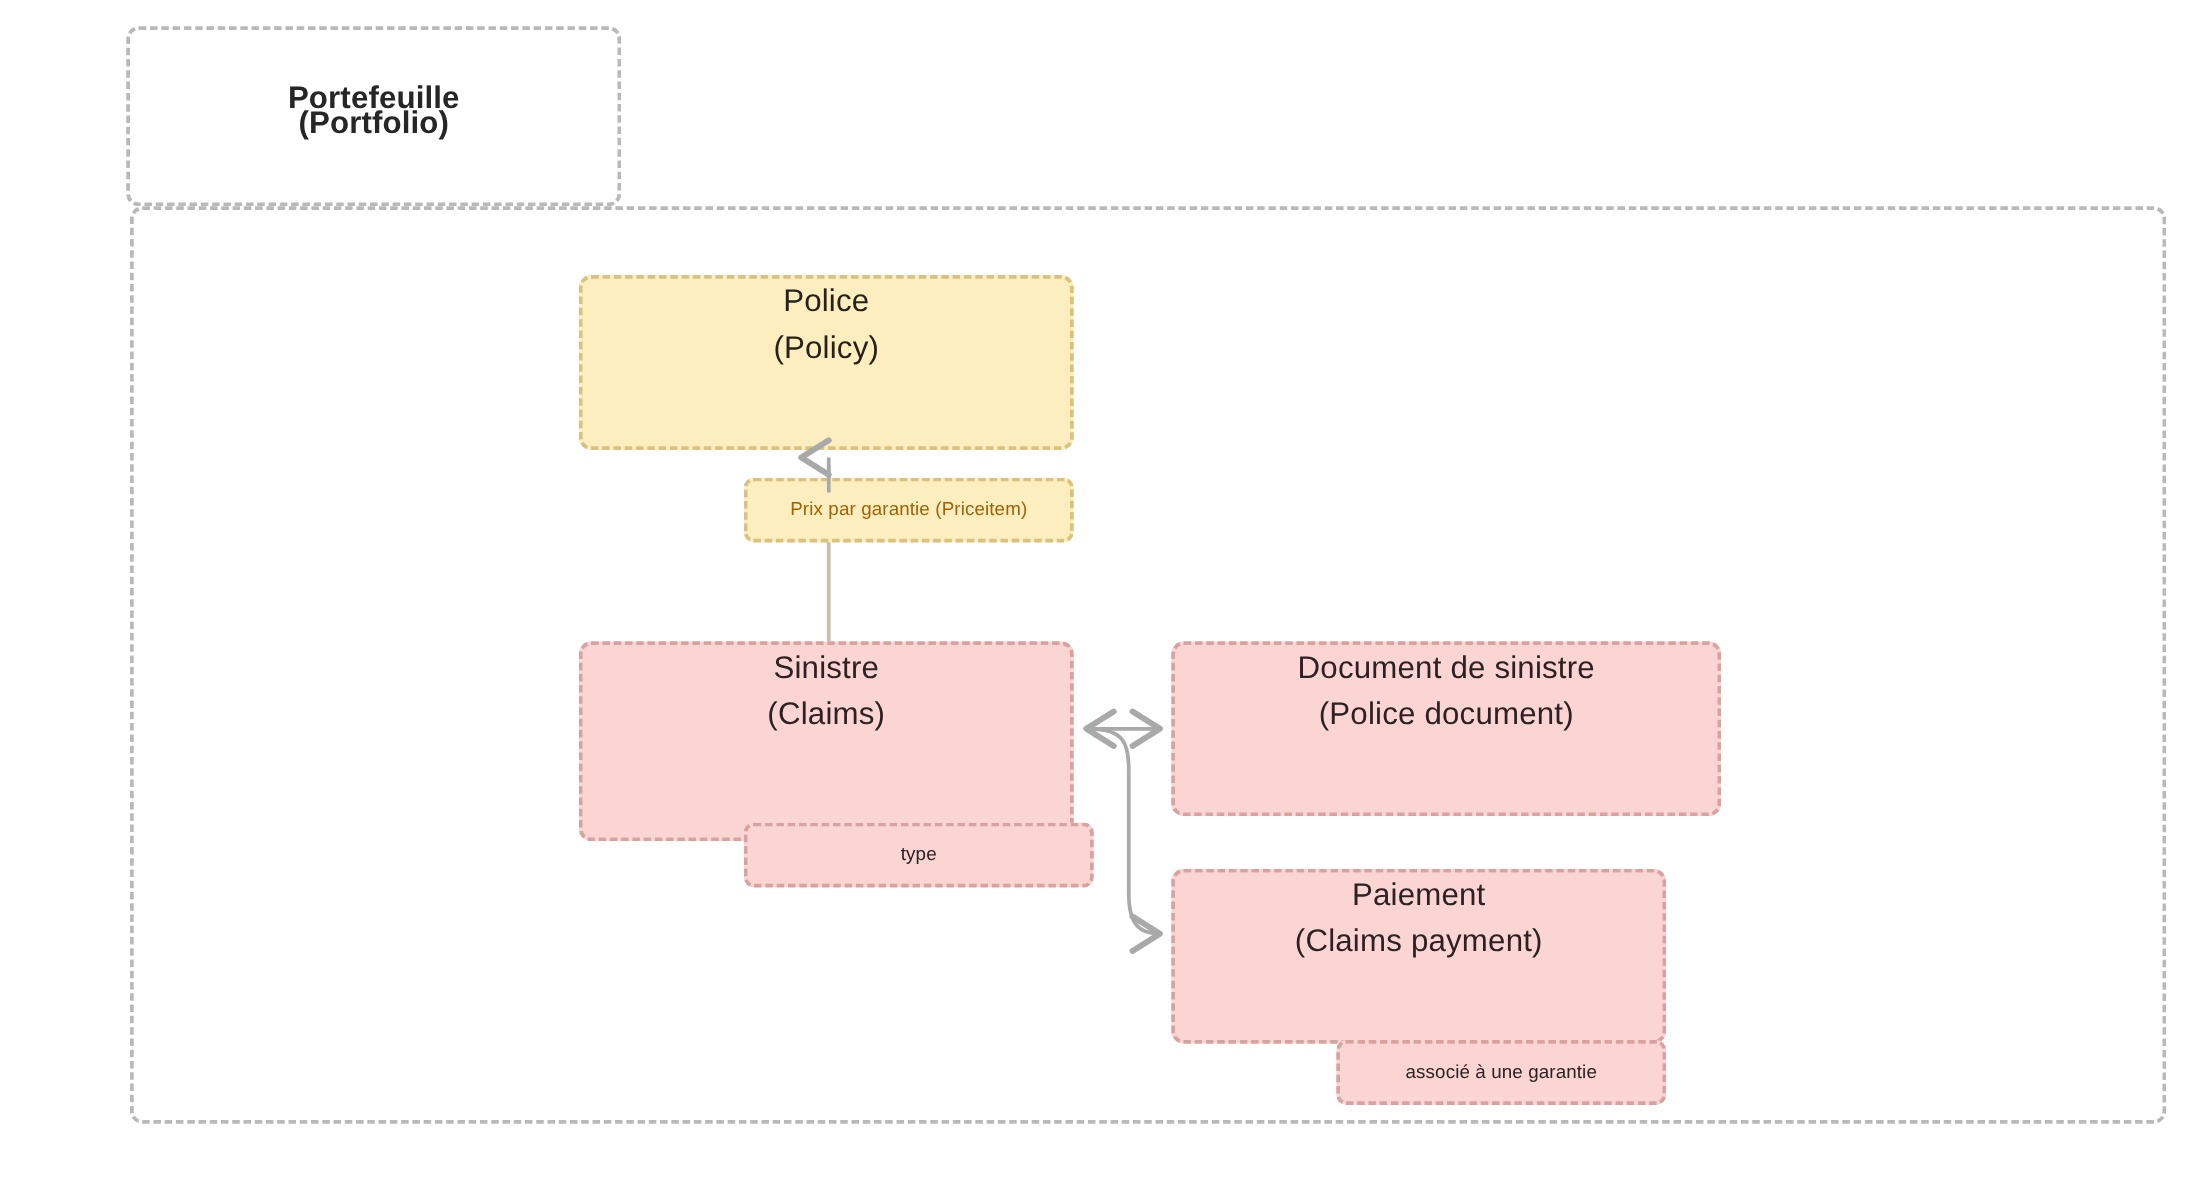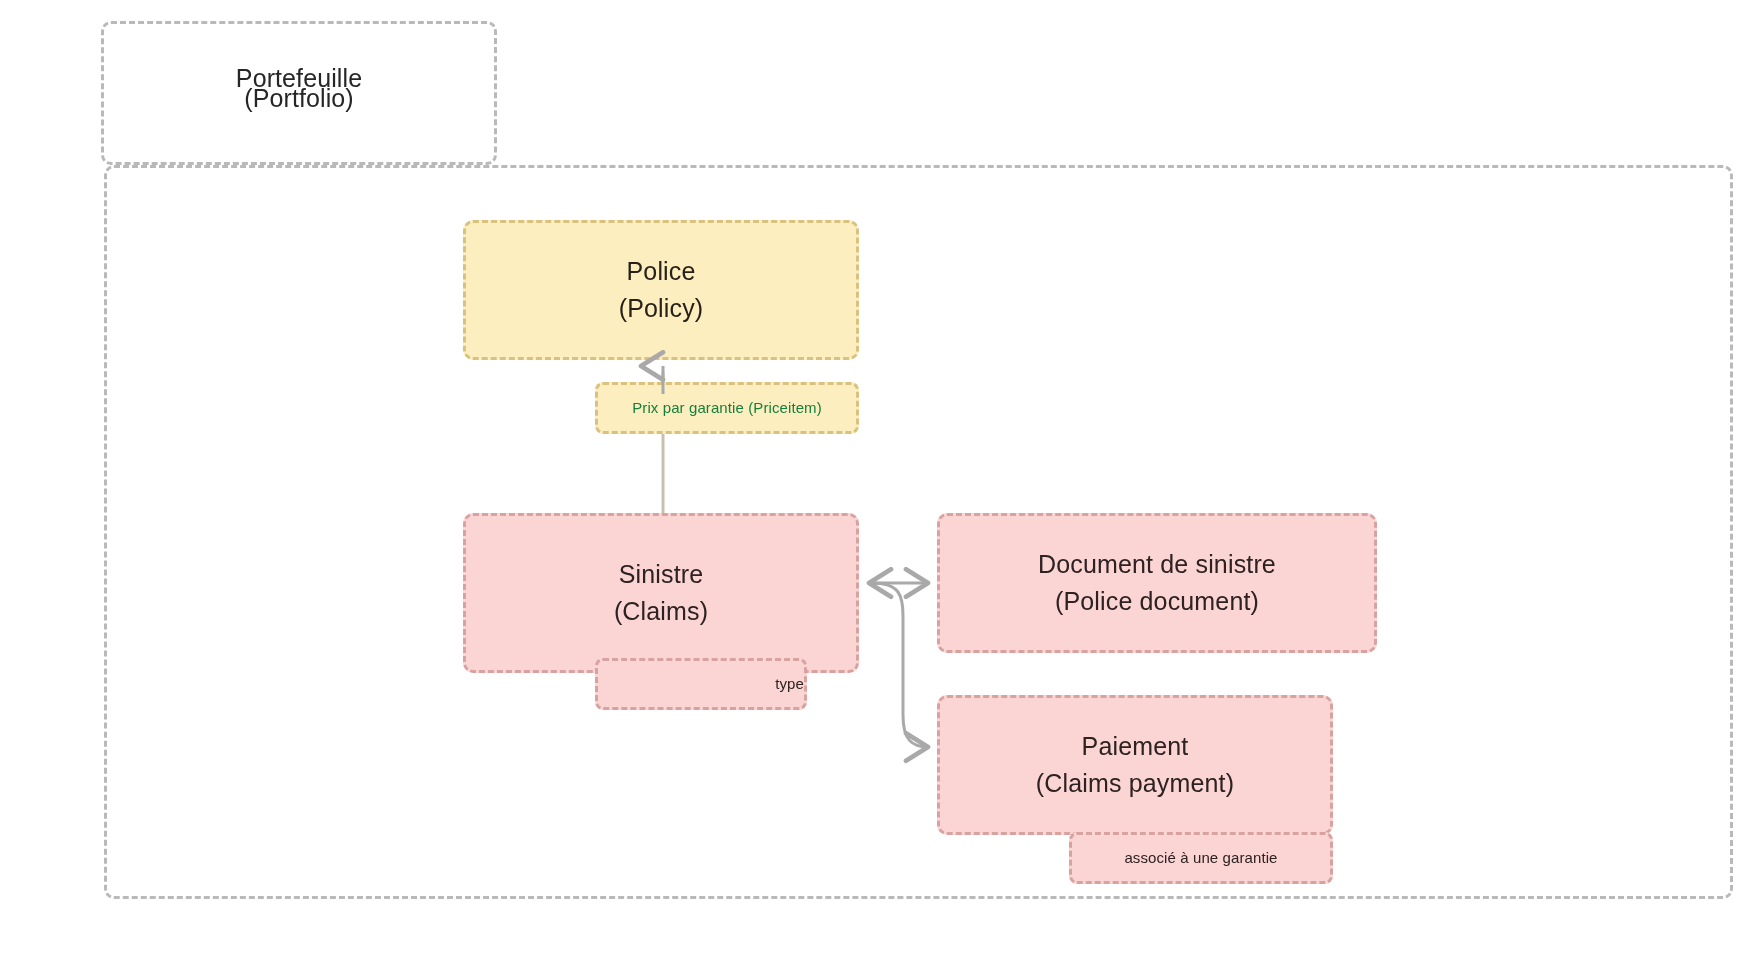--- a/index.html
+++ b/index.html
@@ -27,6 +27,7 @@
     border-radius: 10px;
     background: transparent;
     box-sizing: border-box;
+    font-weight: bold;
   }
 
   #group-portfolio {

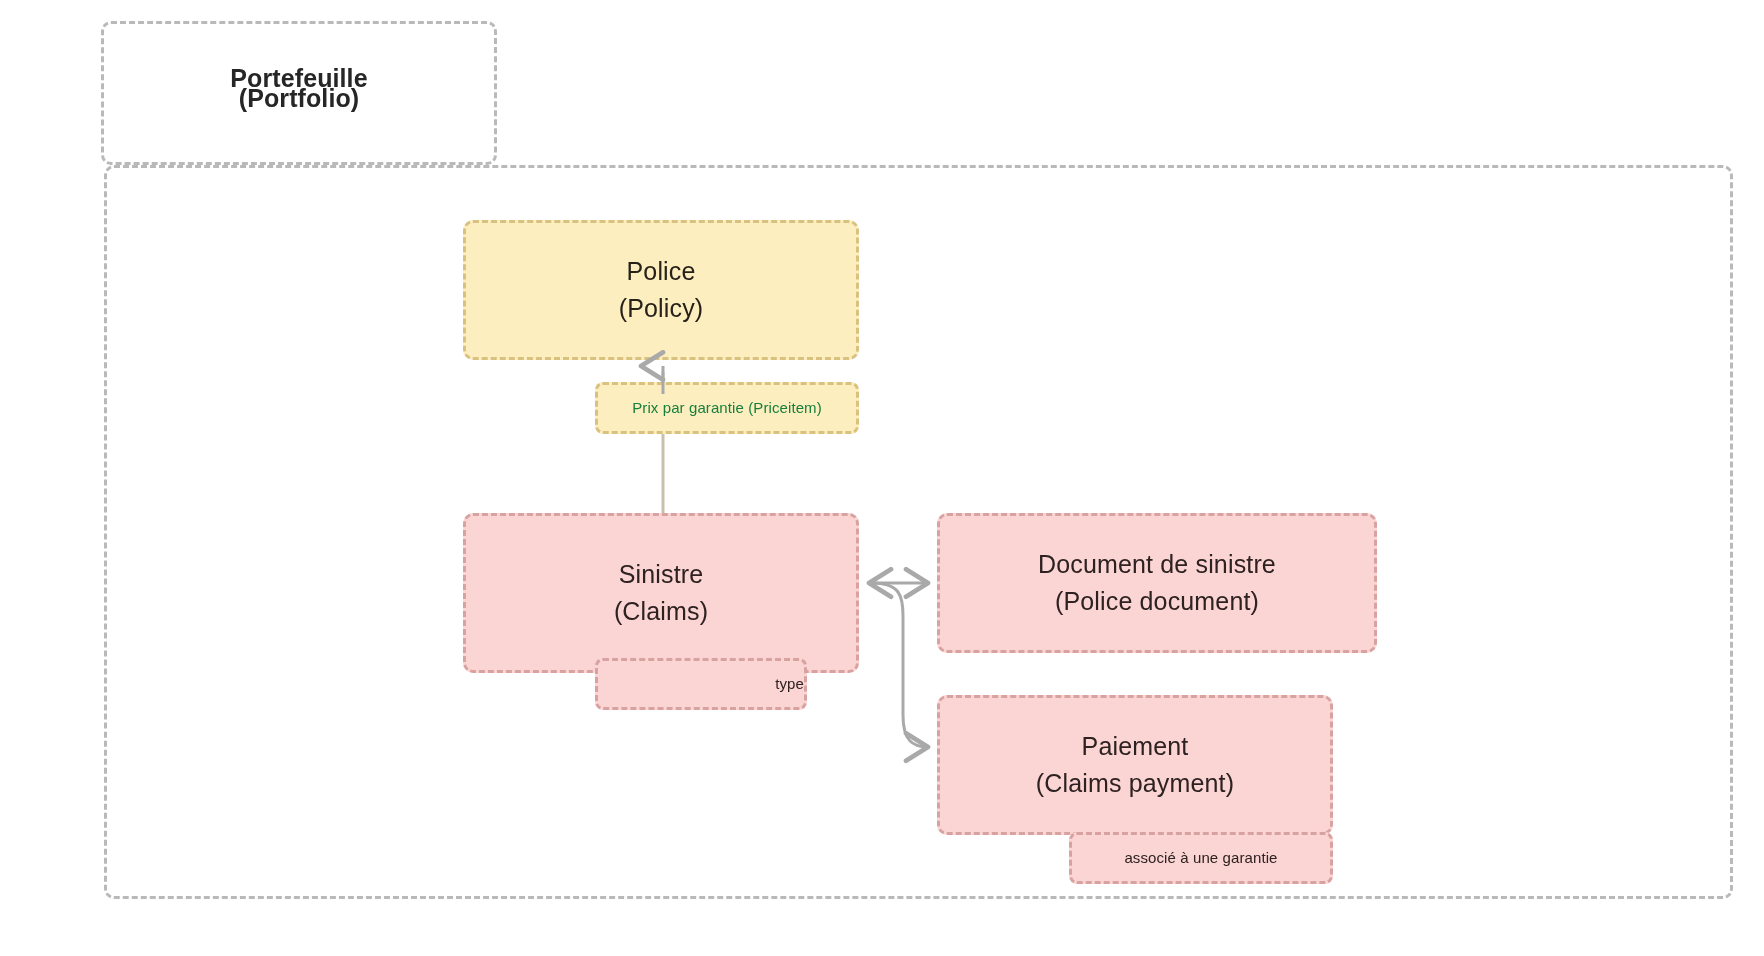--- a/index.html
+++ b/index.html
@@ -67,7 +67,6 @@
     display: flex;
     flex-direction: column;
     align-items: center;
-    justify-content: center;
     text-align: center;
     z-index: 5;
   }

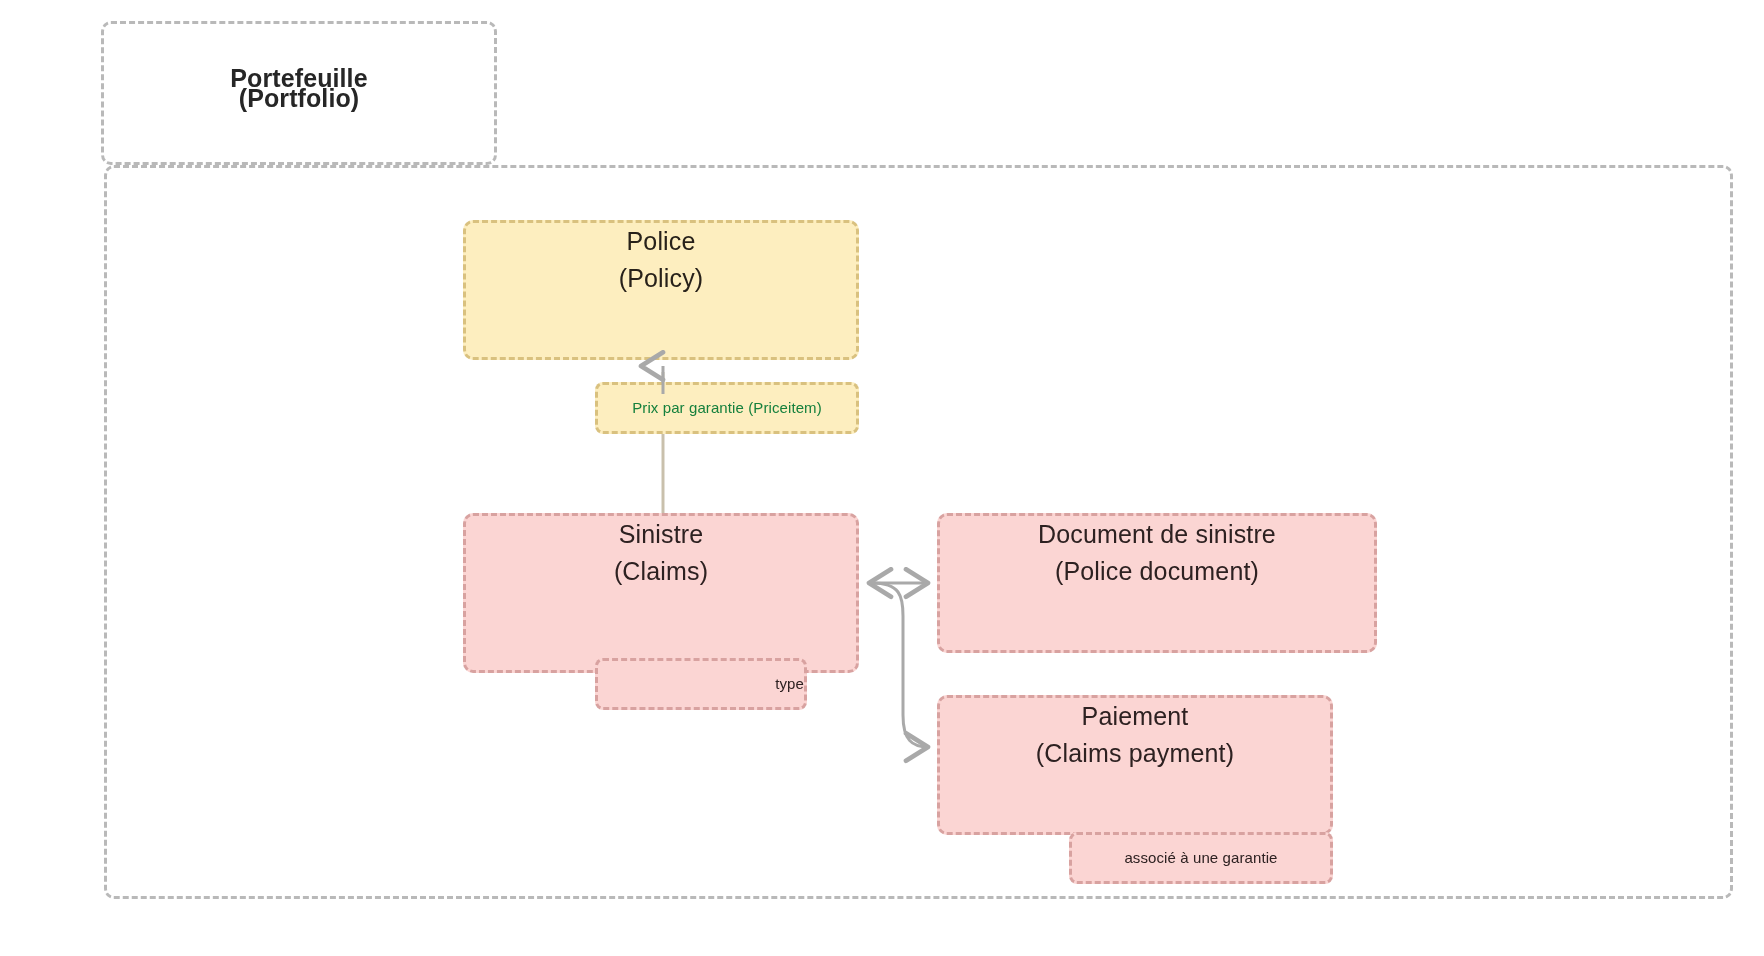--- a/index.html
+++ b/index.html
@@ -111,7 +111,7 @@
     background: #fdeebf;
     border: 3px dashed #d9c17f;
   }
-  .attr.yellow .atext { color: #15803d; }
+  .attr.yellow .atext { color: #a16207; }
   .attr.pink {
     background: #fbd5d3;
     border: 3px dashed #d8a2a0;

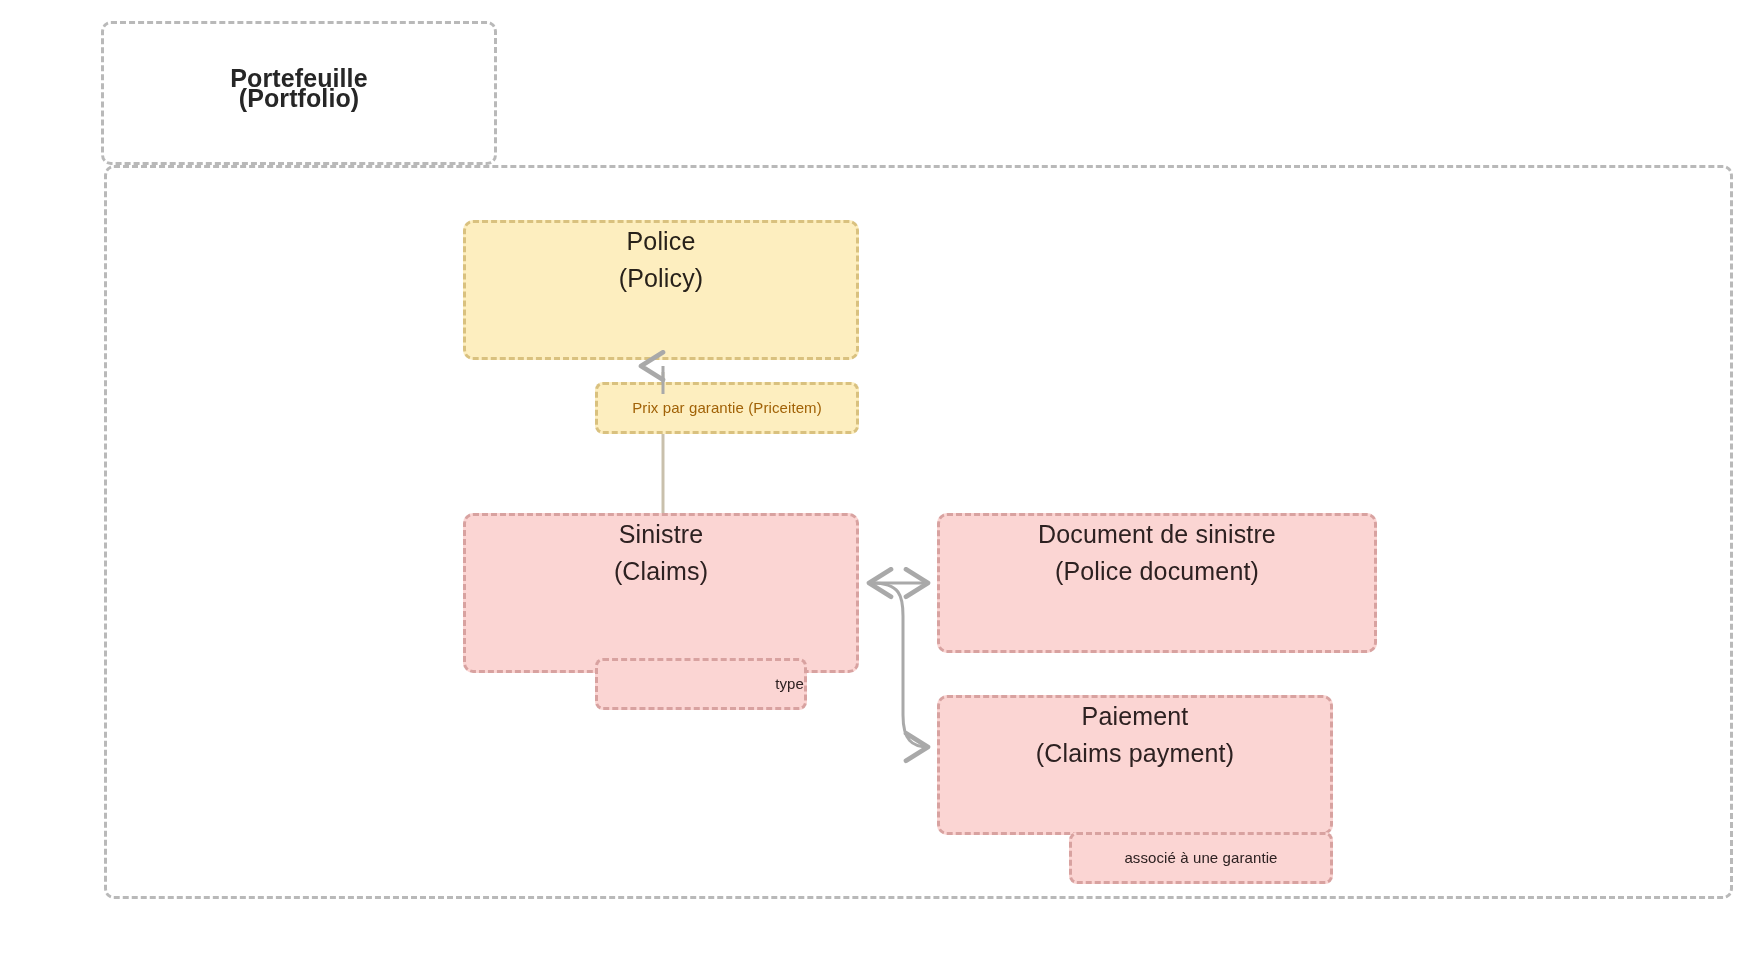--- a/index.html
+++ b/index.html
@@ -124,7 +124,7 @@
   #attr-conditions    { left: 595px; top: 431px;  width: 264px; height: 52px;  }
 
   #entity-sinistre    { left: 463px; top: 513px;  width: 396px; height: 160px; }
-  #attr-type          { left: 595px; top: 658px;  width: 212px; height: 52px; justify-content: flex-end;  }
+  #attr-type          { left: 595px; top: 658px;  width: 280px; height: 52px;  }
 
   #entity-claimsdoc   { left: 937px; top: 513px;  width: 440px; height: 140px; }
 

